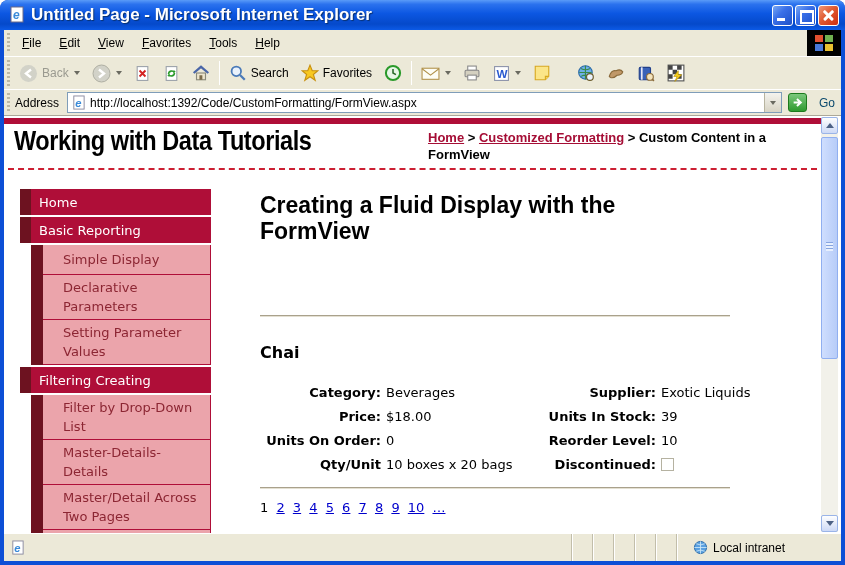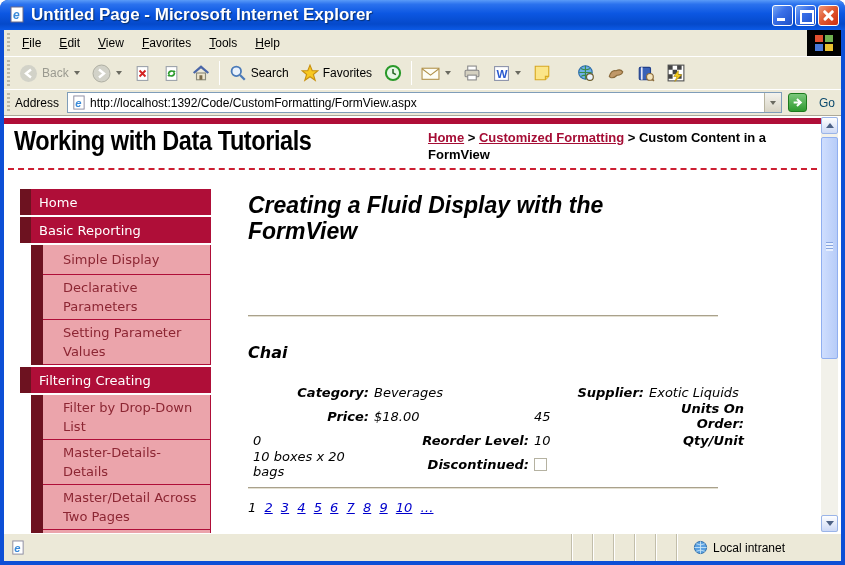--- a/index.html
+++ b/index.html
@@ -72,7 +72,7 @@
   .sb-item.lvl2 .bar{flex:1;background:#eba4ab;color:#8c2633;display:flex;align-items:center;padding:3px 6px 3px 20px;min-height:30px;border-bottom:1px solid #af0e38;border-right:1px solid #af0e38;line-height:19px;}
   .sb-item.lvl2.tall .bar{min-height:44px;}
   
-  .main{position:absolute;left:244px;top:70px;width:496px;font-family:"DejaVu Sans",sans-serif;color:#000;font-style:italic;}
+  .main{position:absolute;left:256px;top:70px;width:496px;font-family:"DejaVu Sans",sans-serif;color:#000;}
   .main h2{margin:6px 0 0 0;font-family:"Liberation Sans",sans-serif;font-size:23px;line-height:26px;font-weight:bold;width:470px;}
   .rule{width:470px;height:2px;background:linear-gradient(180deg,#a9a18c 0 1px,#e4e0d2 1px 2px);border:0;}
   .rule1{margin:71px 0 0 0;}

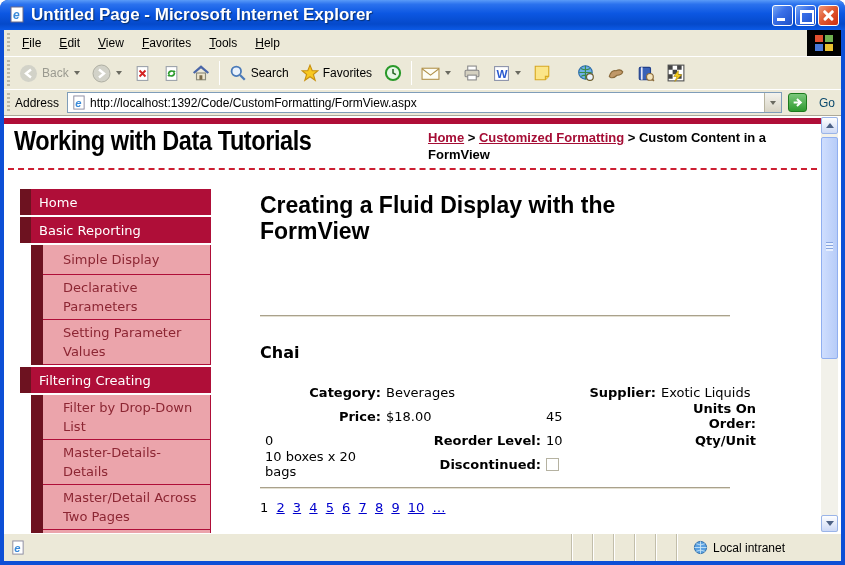--- a/index.html
+++ b/index.html
@@ -368,6 +368,7 @@
 
         <div class="dlabel">Price:</div>
         <div class="dvalue">$18.00</div>
+        <div class="dlabel">Units In Stock:</div>
         <div class="dvalue">45</div>
 
         <div class="dlabel">Units On Order:</div>

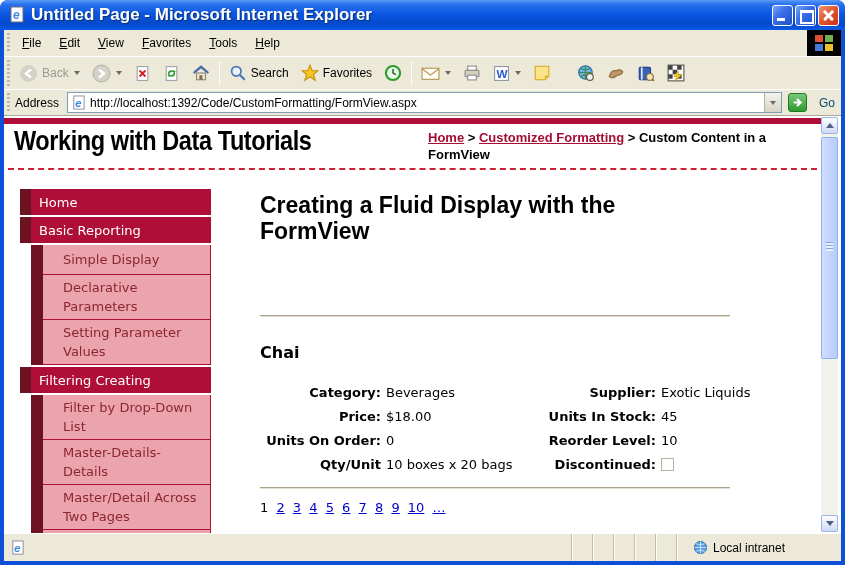--- a/index.html
+++ b/index.html
@@ -369,7 +369,7 @@
         <div class="dlabel">Price:</div>
         <div class="dvalue">$18.00</div>
         <div class="dlabel">Units In Stock:</div>
-        <div class="dvalue">45</div>
+        <div class="dvalue">39</div>
 
         <div class="dlabel">Units On Order:</div>
         <div class="dvalue">0</div>

